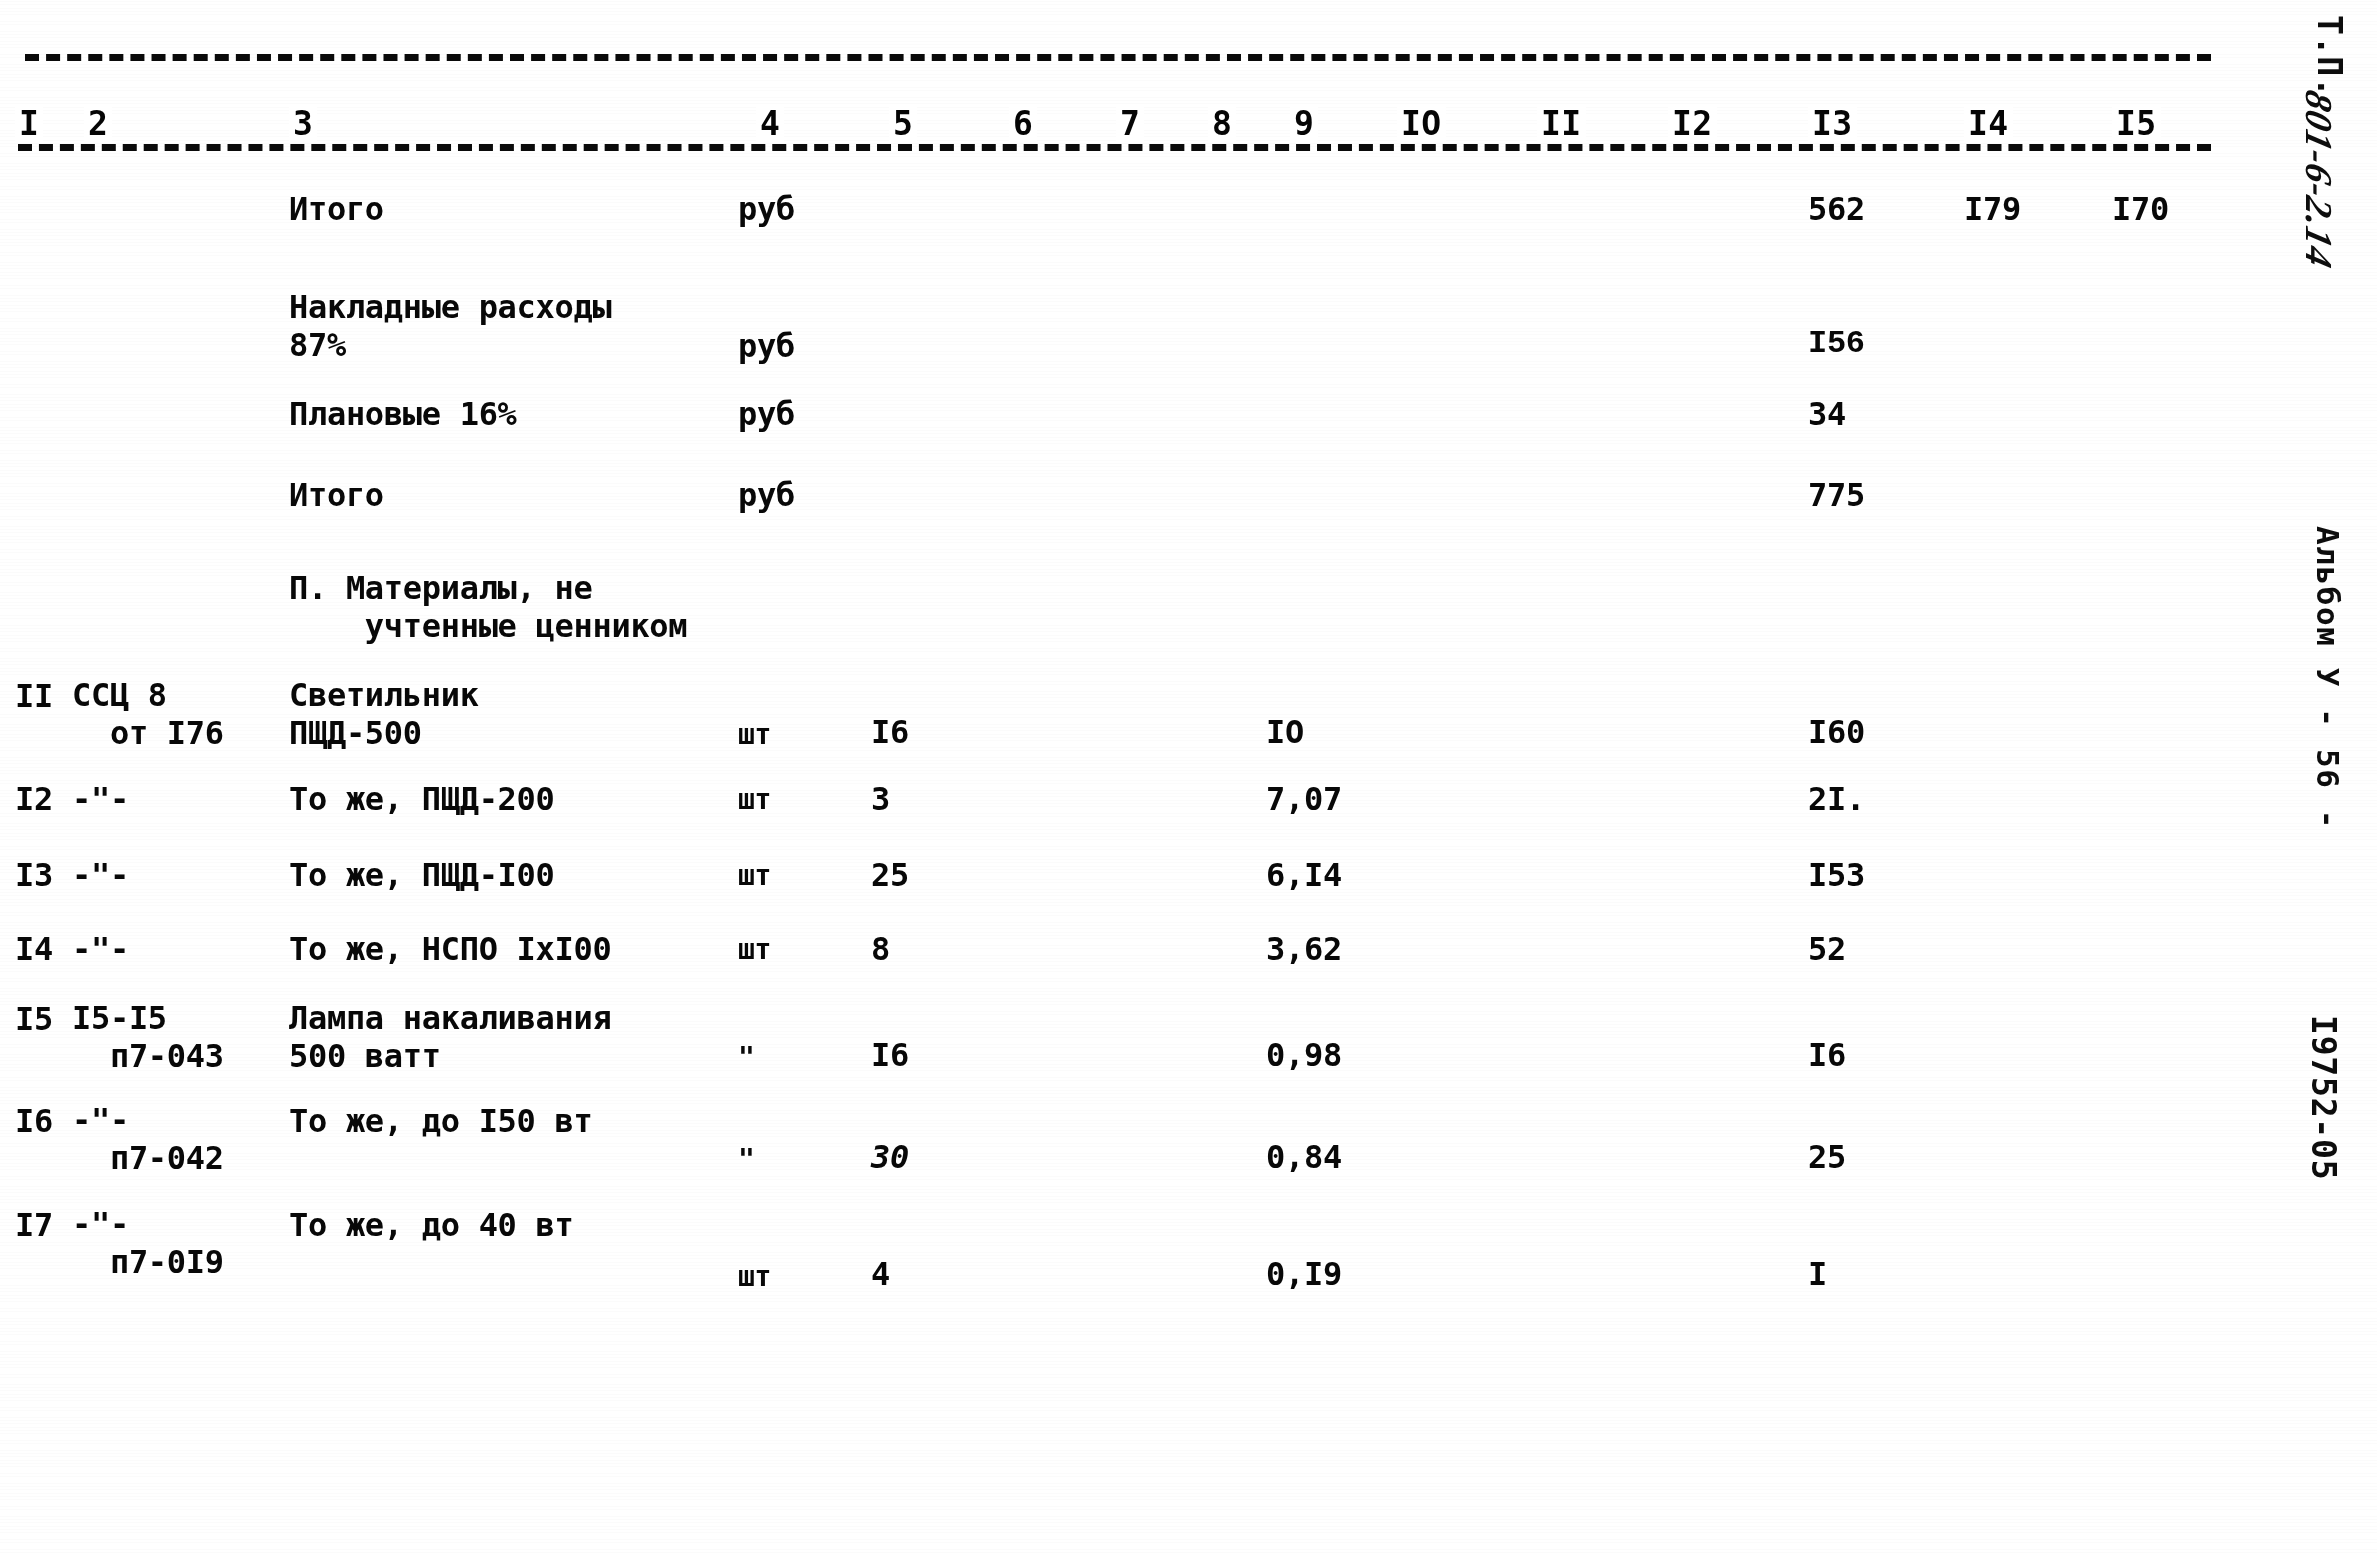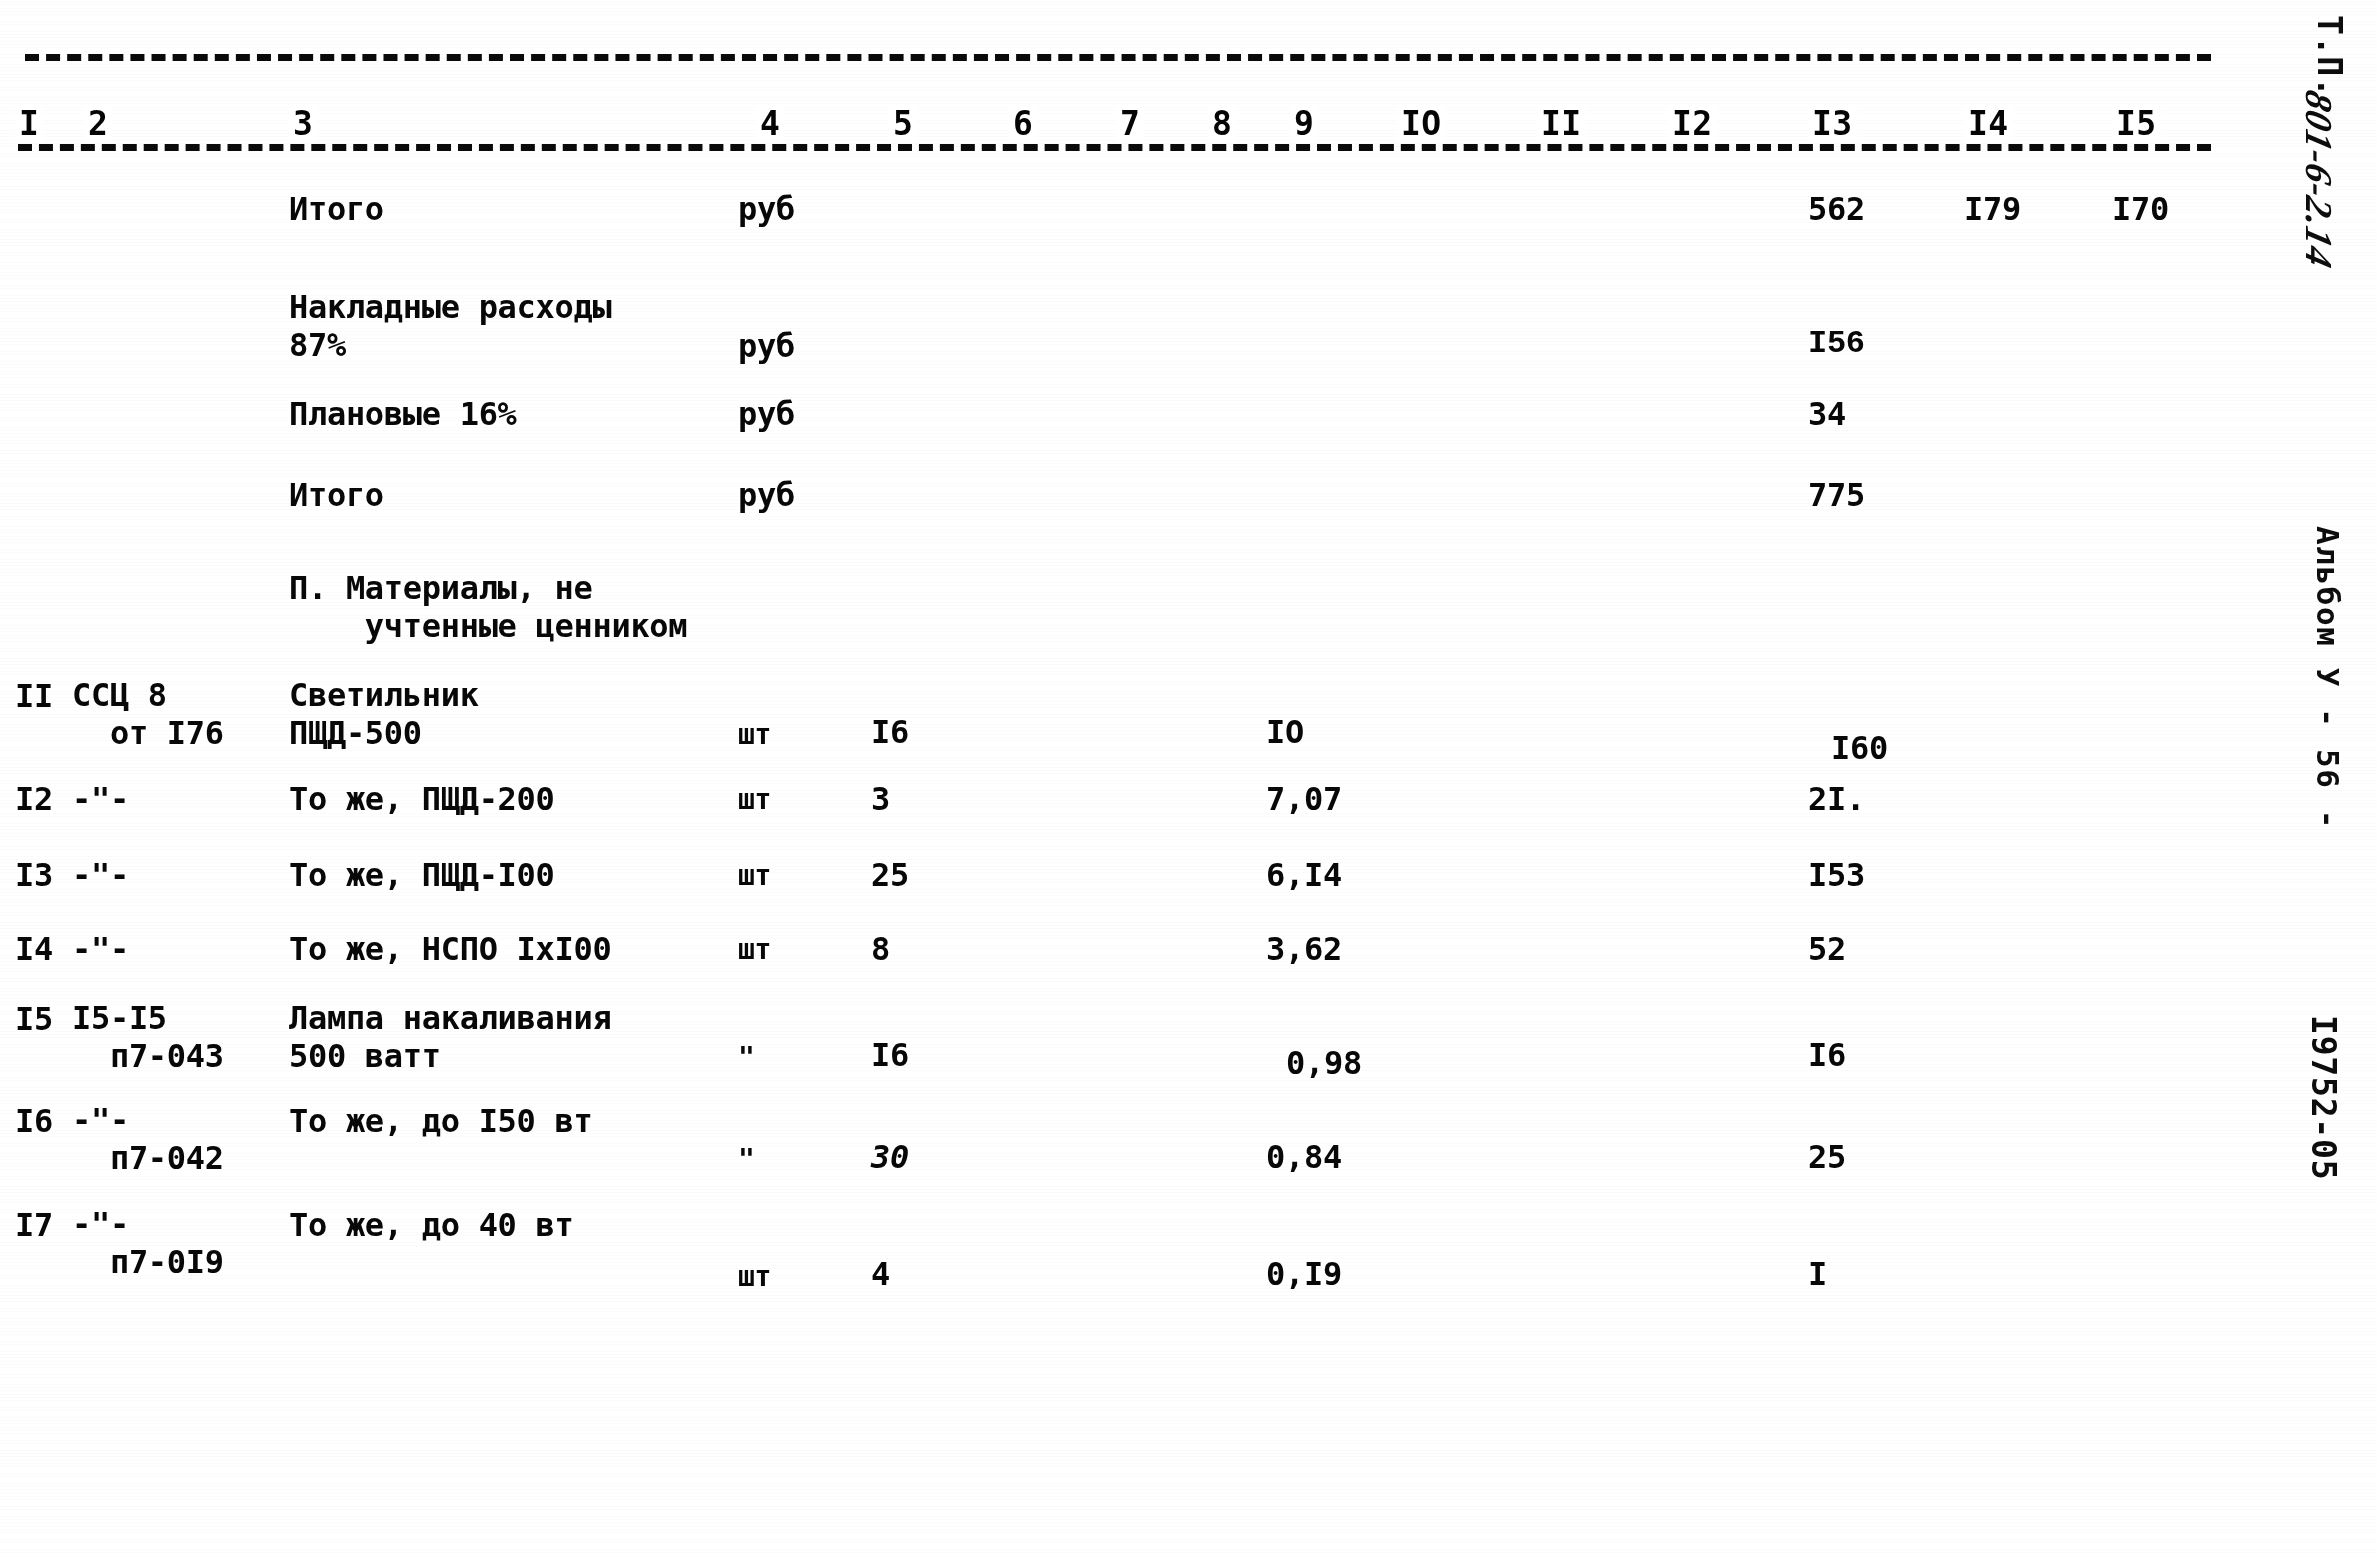--- a/index.html
+++ b/index.html
@@ -251,7 +251,7 @@
       <span class="cell c-unit small" style="top:41px;">шт</span>
       <span class="cell c-qty" style="top:36px;">I6</span>
       <span class="cell c-price" style="top:36px;">IO</span>
-      <span class="cell c-sum" style="top:52px;margin-left:23px;">I60</span>
+      <span class="cell c-sum" style="top:36px;">I60</span>
       <span class="cell c-s14"></span>
       <span class="cell c-s15"></span>
     </div>

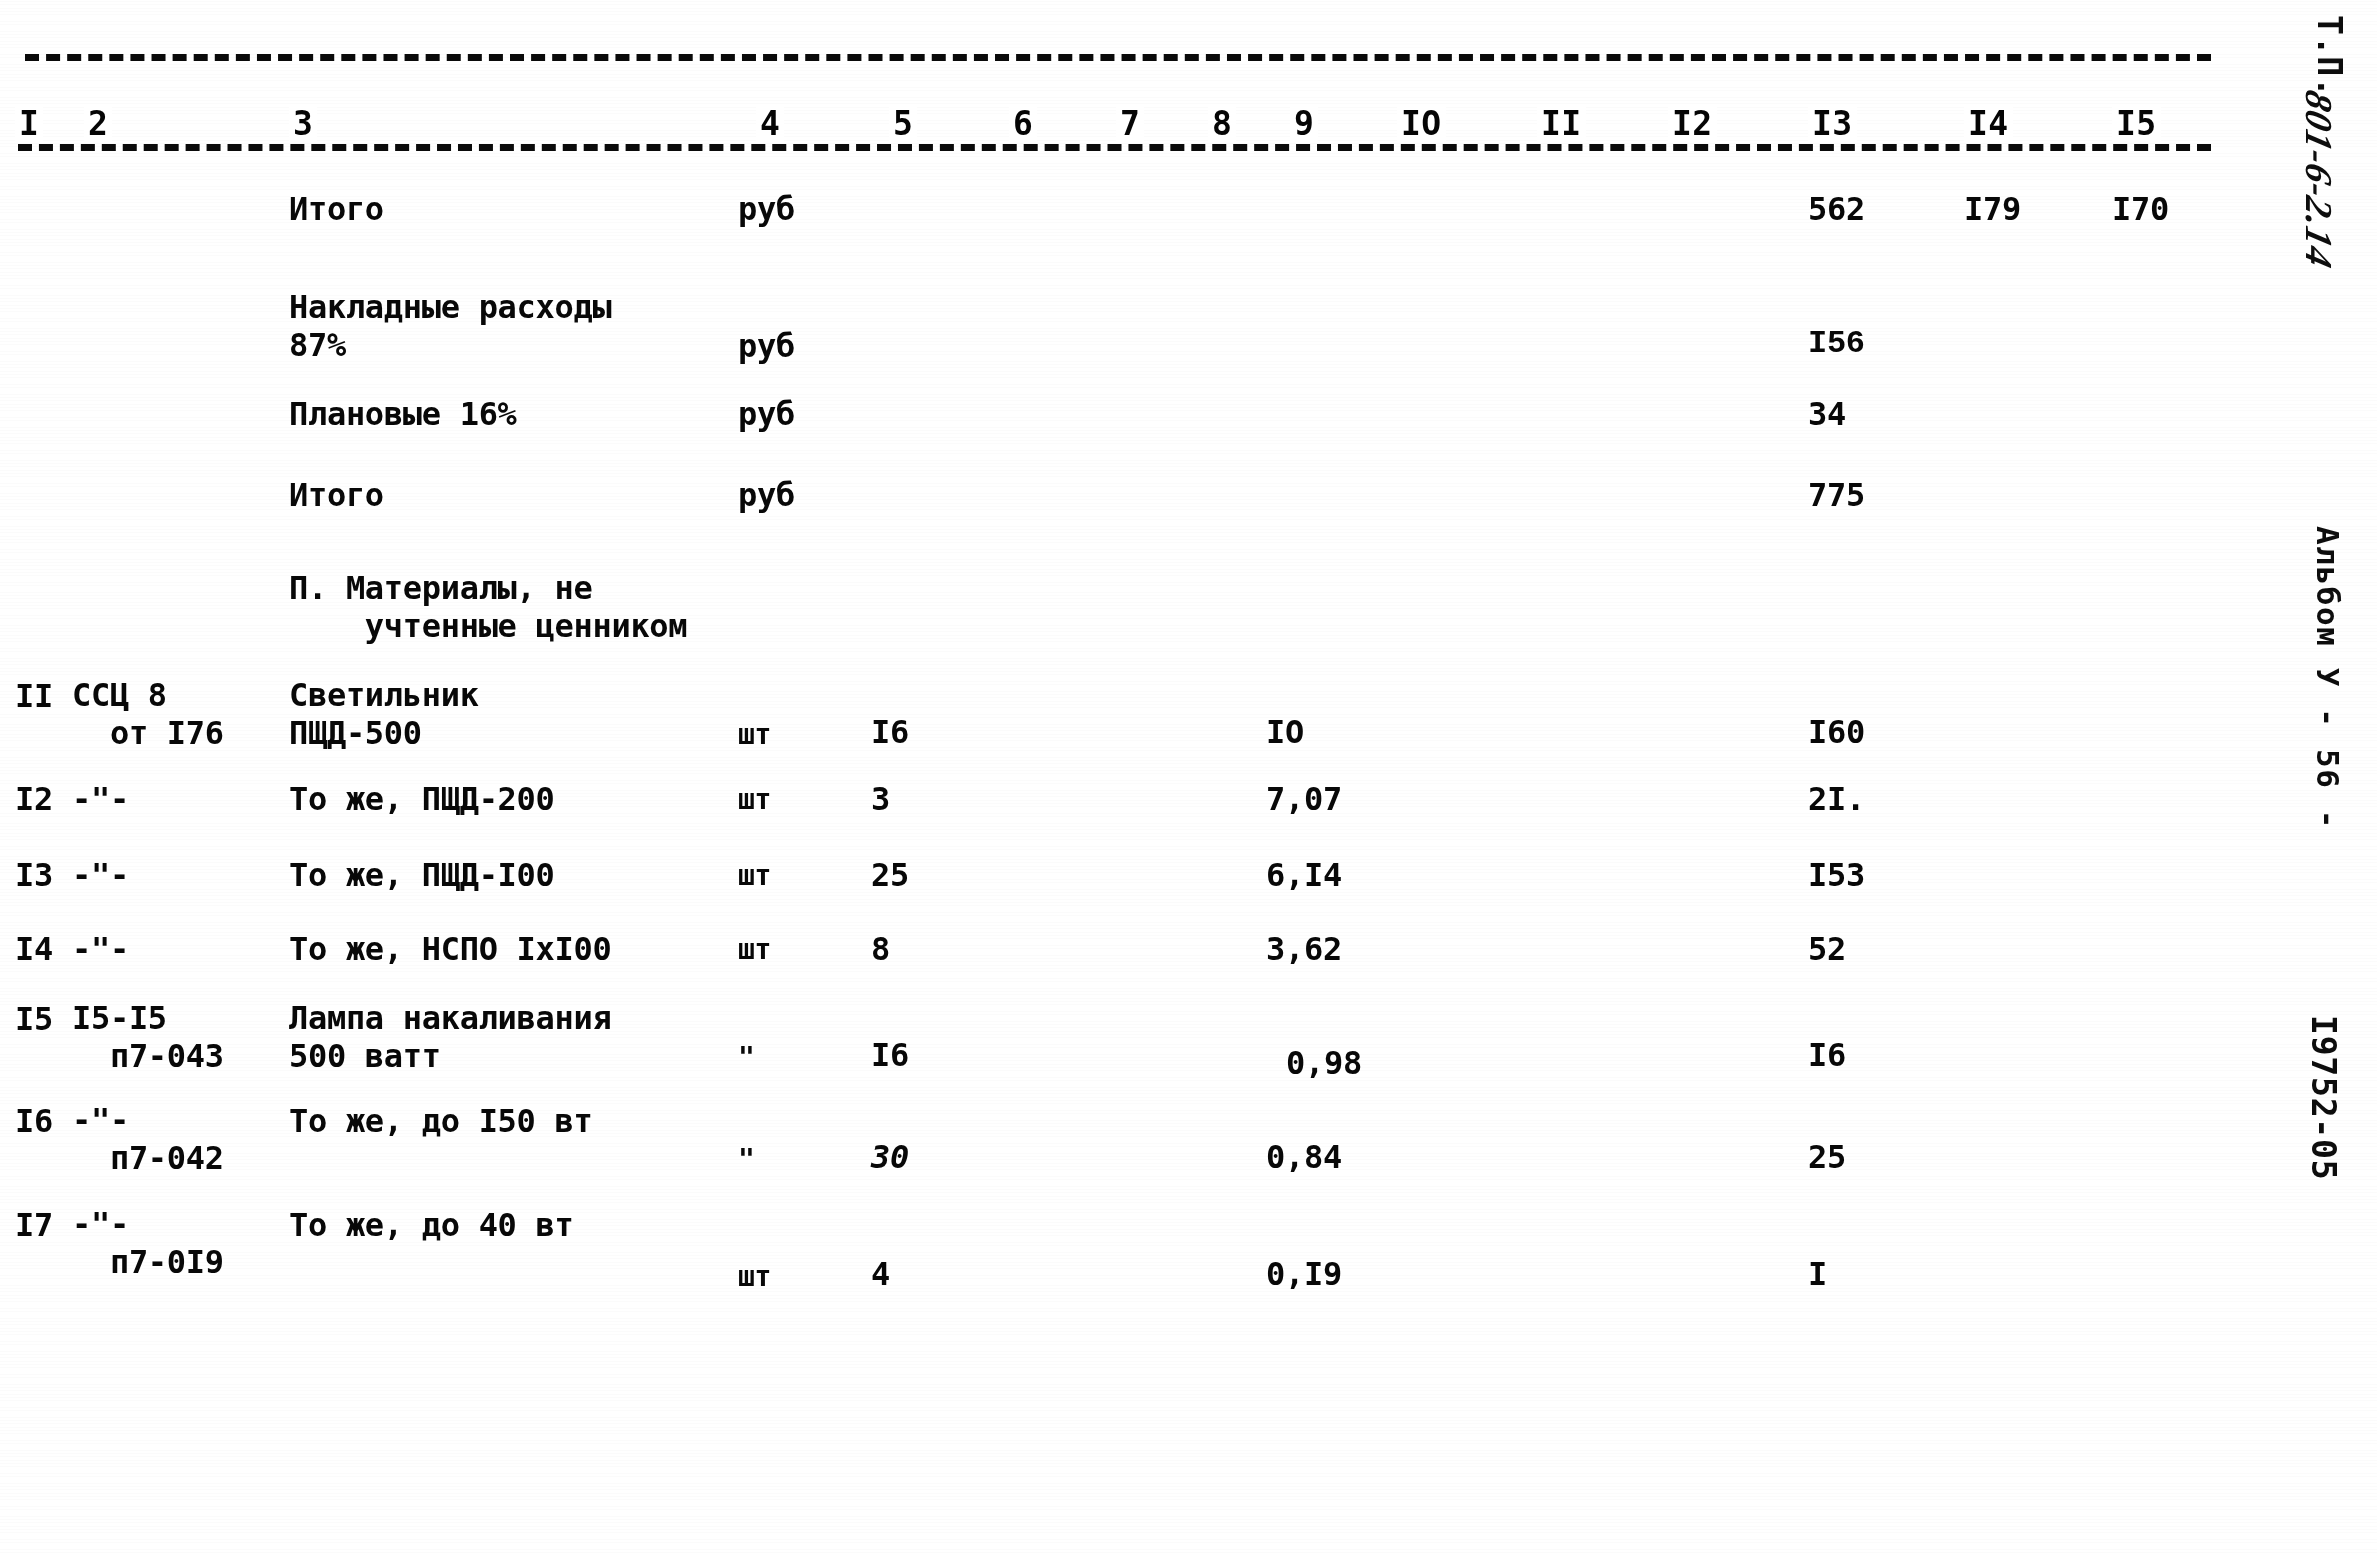--- a/index.html
+++ b/index.html
@@ -300,7 +300,7 @@
 500 ватт</span>
       <span class="cell c-unit small" style="top:41px;">"</span>
       <span class="cell c-qty" style="top:36px;">I6</span>
-      <span class="cell c-price" style="top:44px;margin-left:20px;">0,98</span>
+      <span class="cell c-price" style="top:36px;">0,98</span>
       <span class="cell c-sum" style="top:36px;">I6</span>
       <span class="cell c-s14"></span>
       <span class="cell c-s15"></span>

